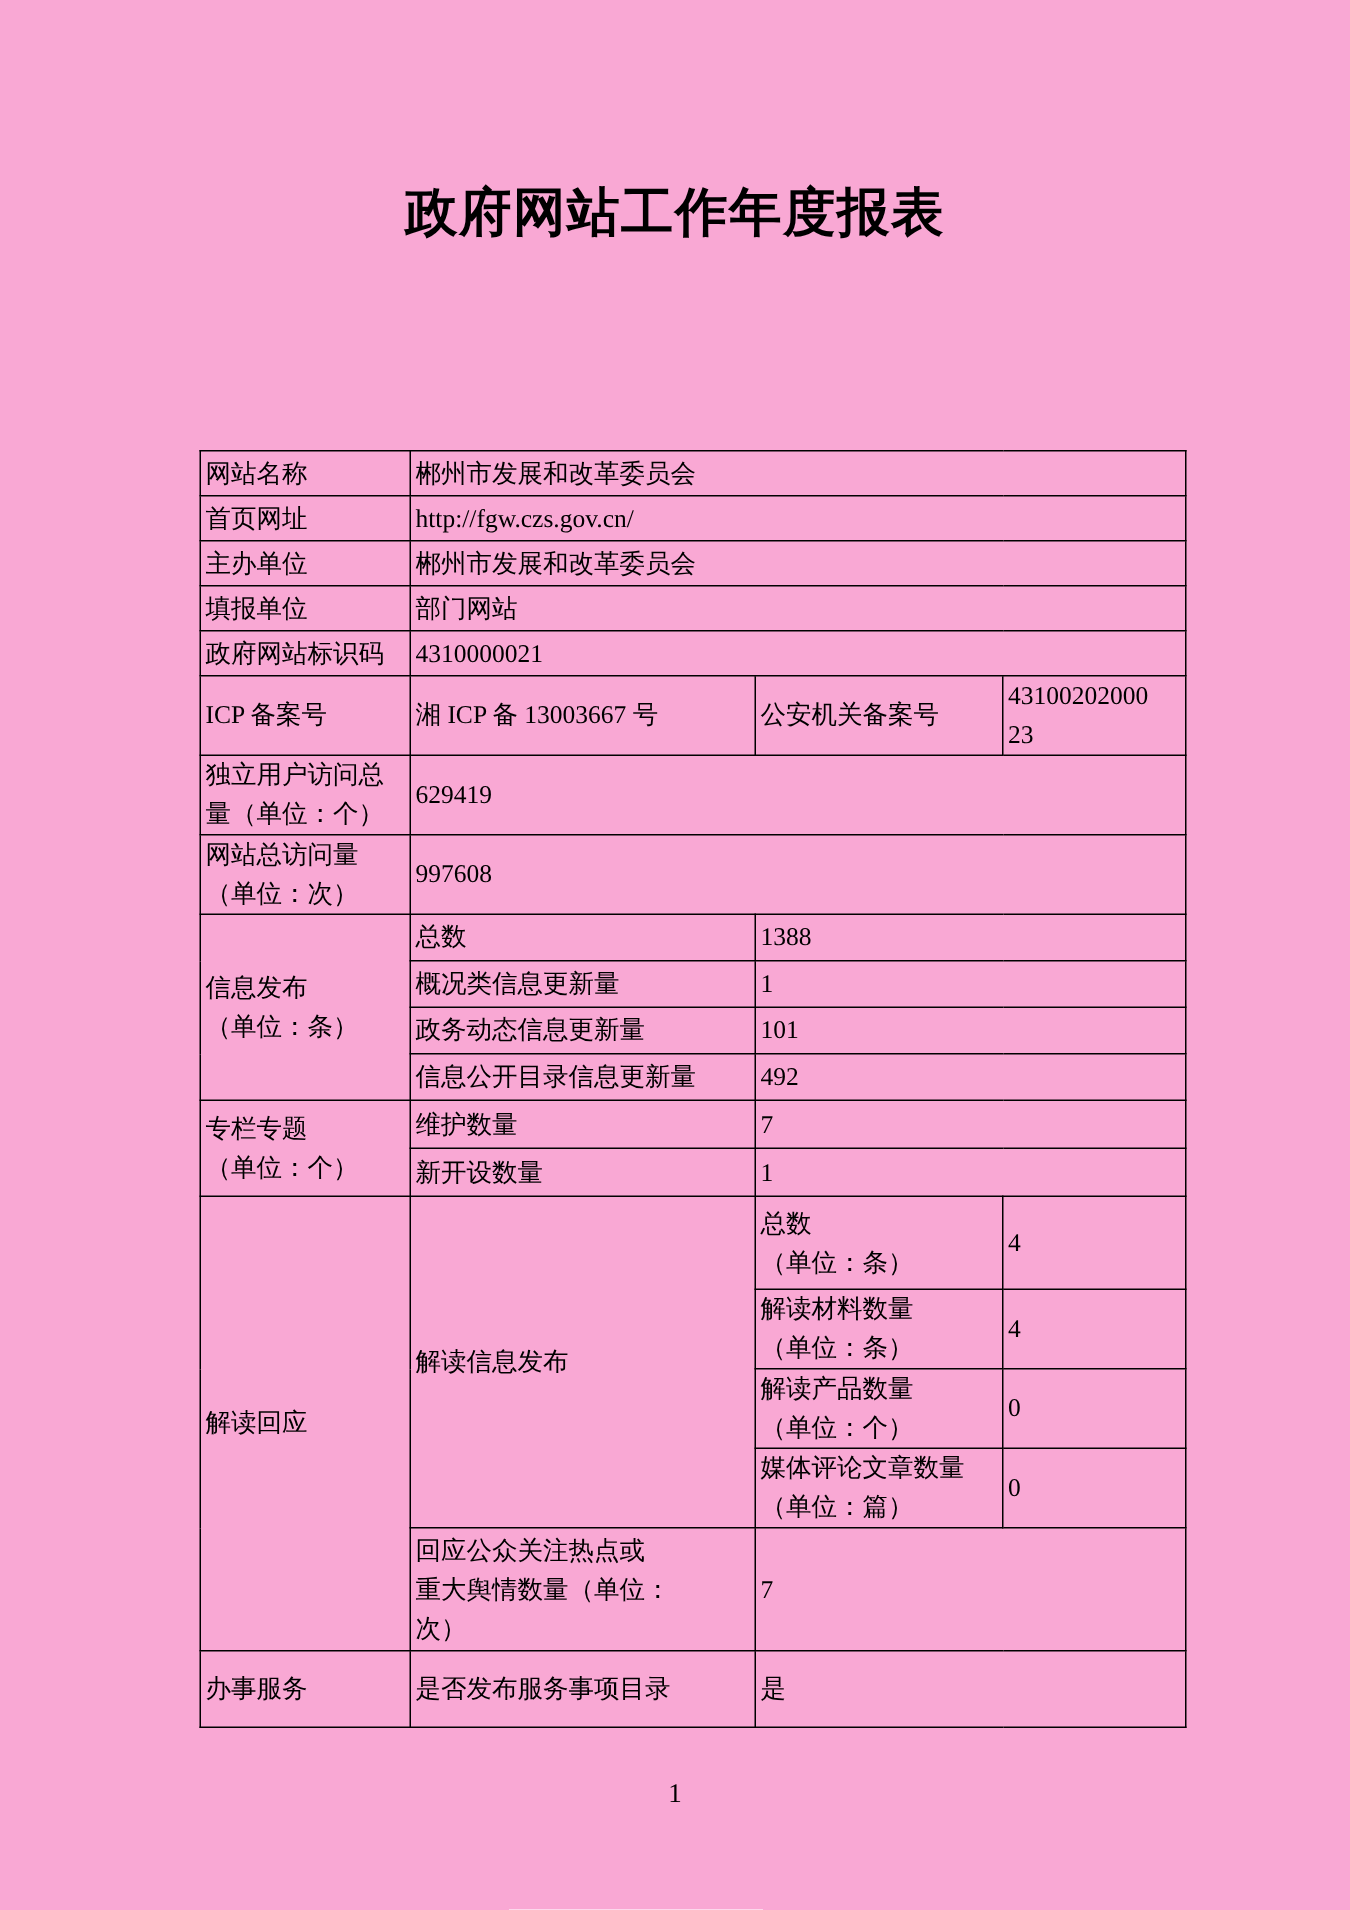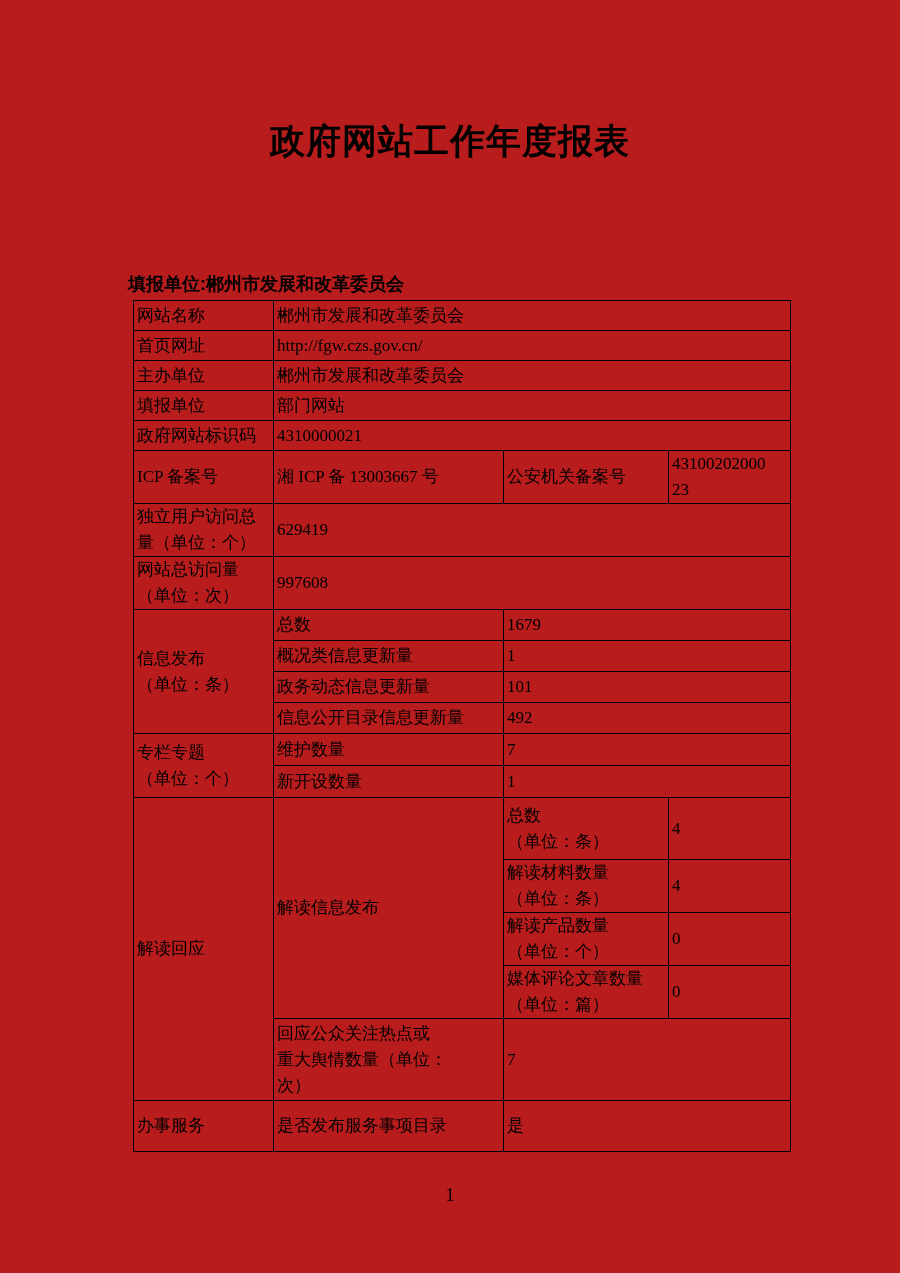--- a/index.html
+++ b/index.html
@@ -14,7 +14,7 @@
     position: relative;
     width: 900px;
     height: 1273px;
-    background: #b91c1c;
+    background: #f9a8d4;
     color: #000000;
     font-family: "Liberation Serif", "DejaVu Serif", serif;
   }

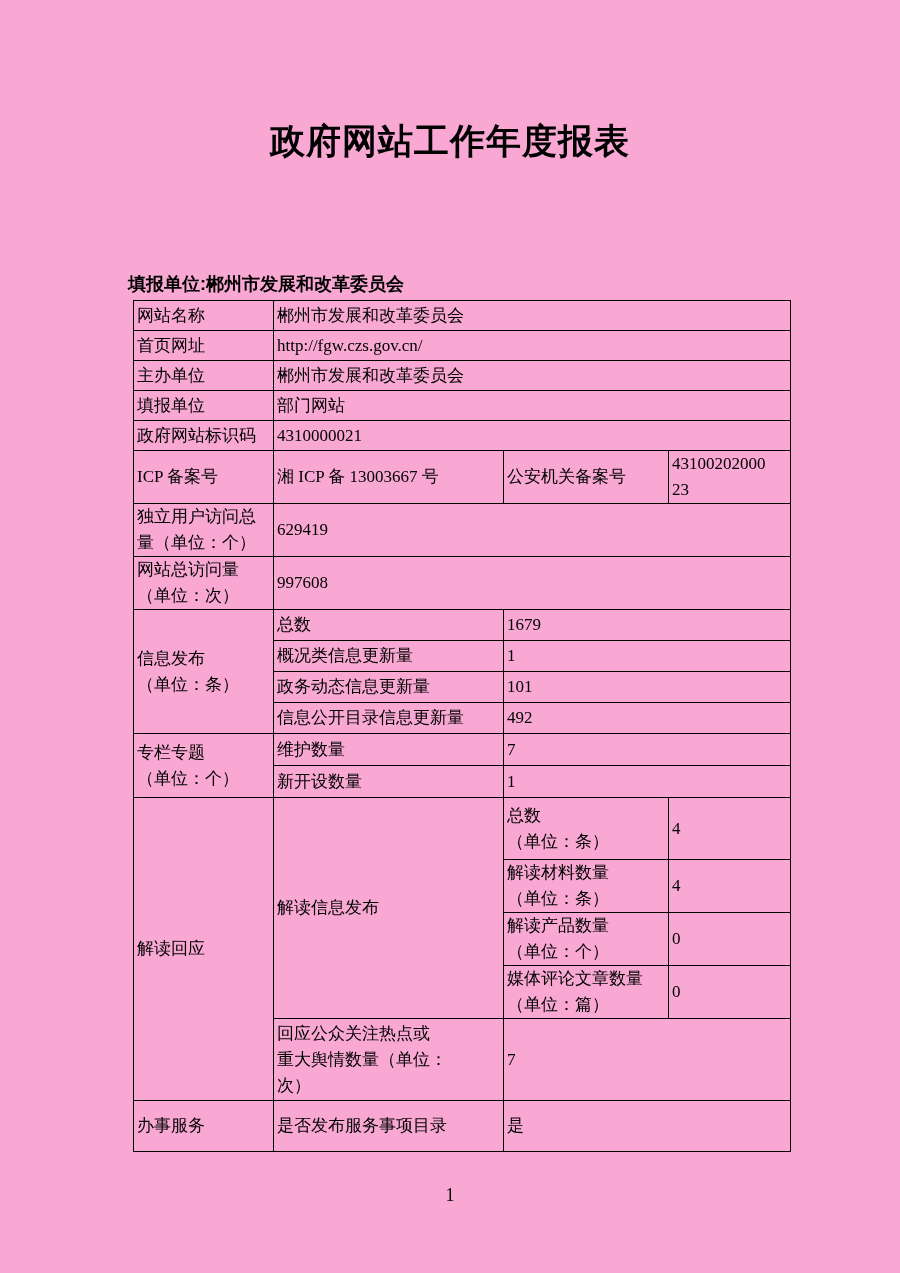--- a/index.html
+++ b/index.html
@@ -90,7 +90,6 @@
 <div class="page">
 
   <div class="doc-title">政府网站工作年度报表</div>
-  <div class="reporting-unit">填报单位:郴州市发展和改革委员会</div>
 
   <table class="report">
     <colgroup>

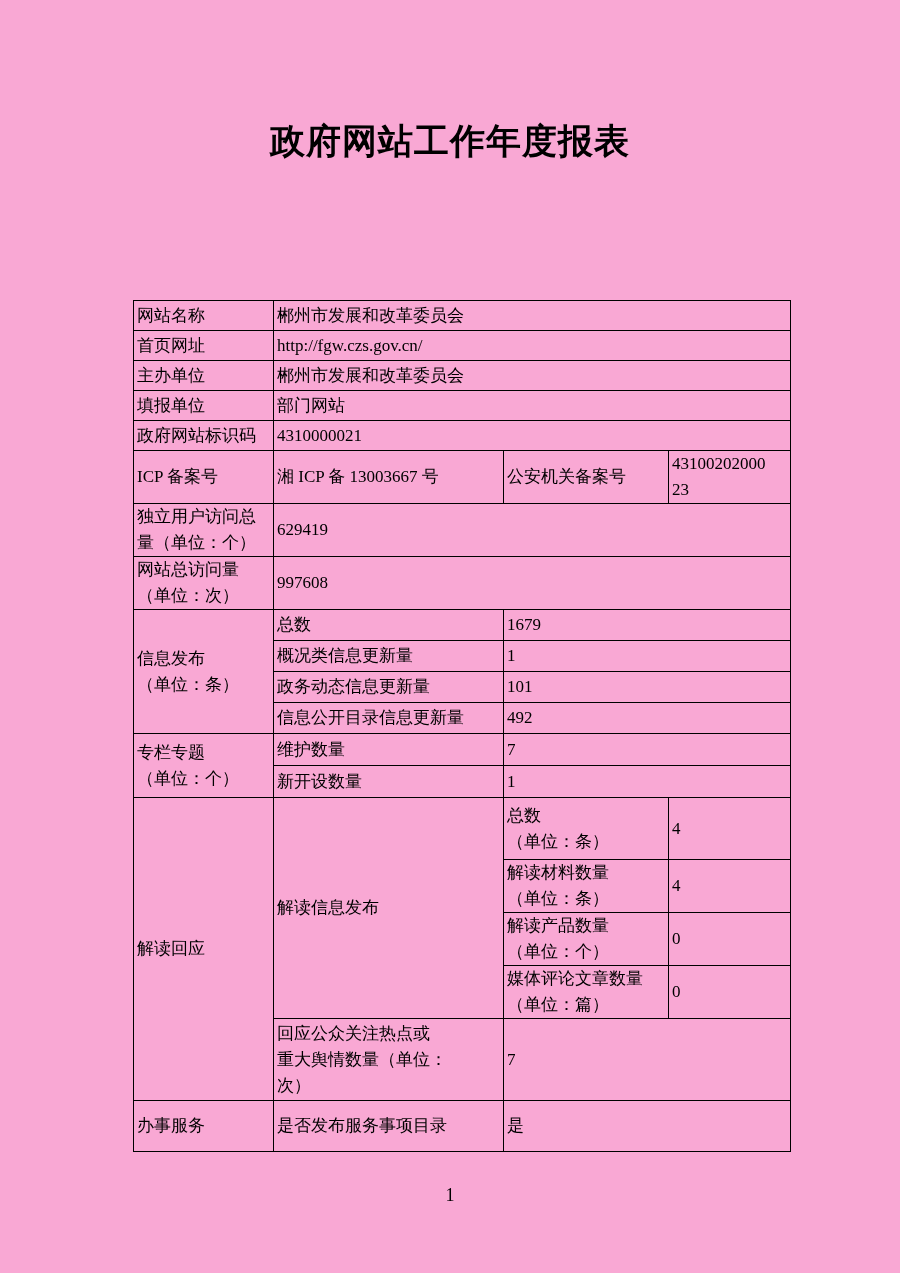--- a/index.html
+++ b/index.html
@@ -140,7 +140,7 @@
         <td rowspan="4">信息发布
 （单位：条）</td>
         <td>总数</td>
-        <td colspan="2">1679</td>
+        <td colspan="2">1388</td>
       </tr>
       <tr class="h31">
         <td>概况类信息更新量</td>

